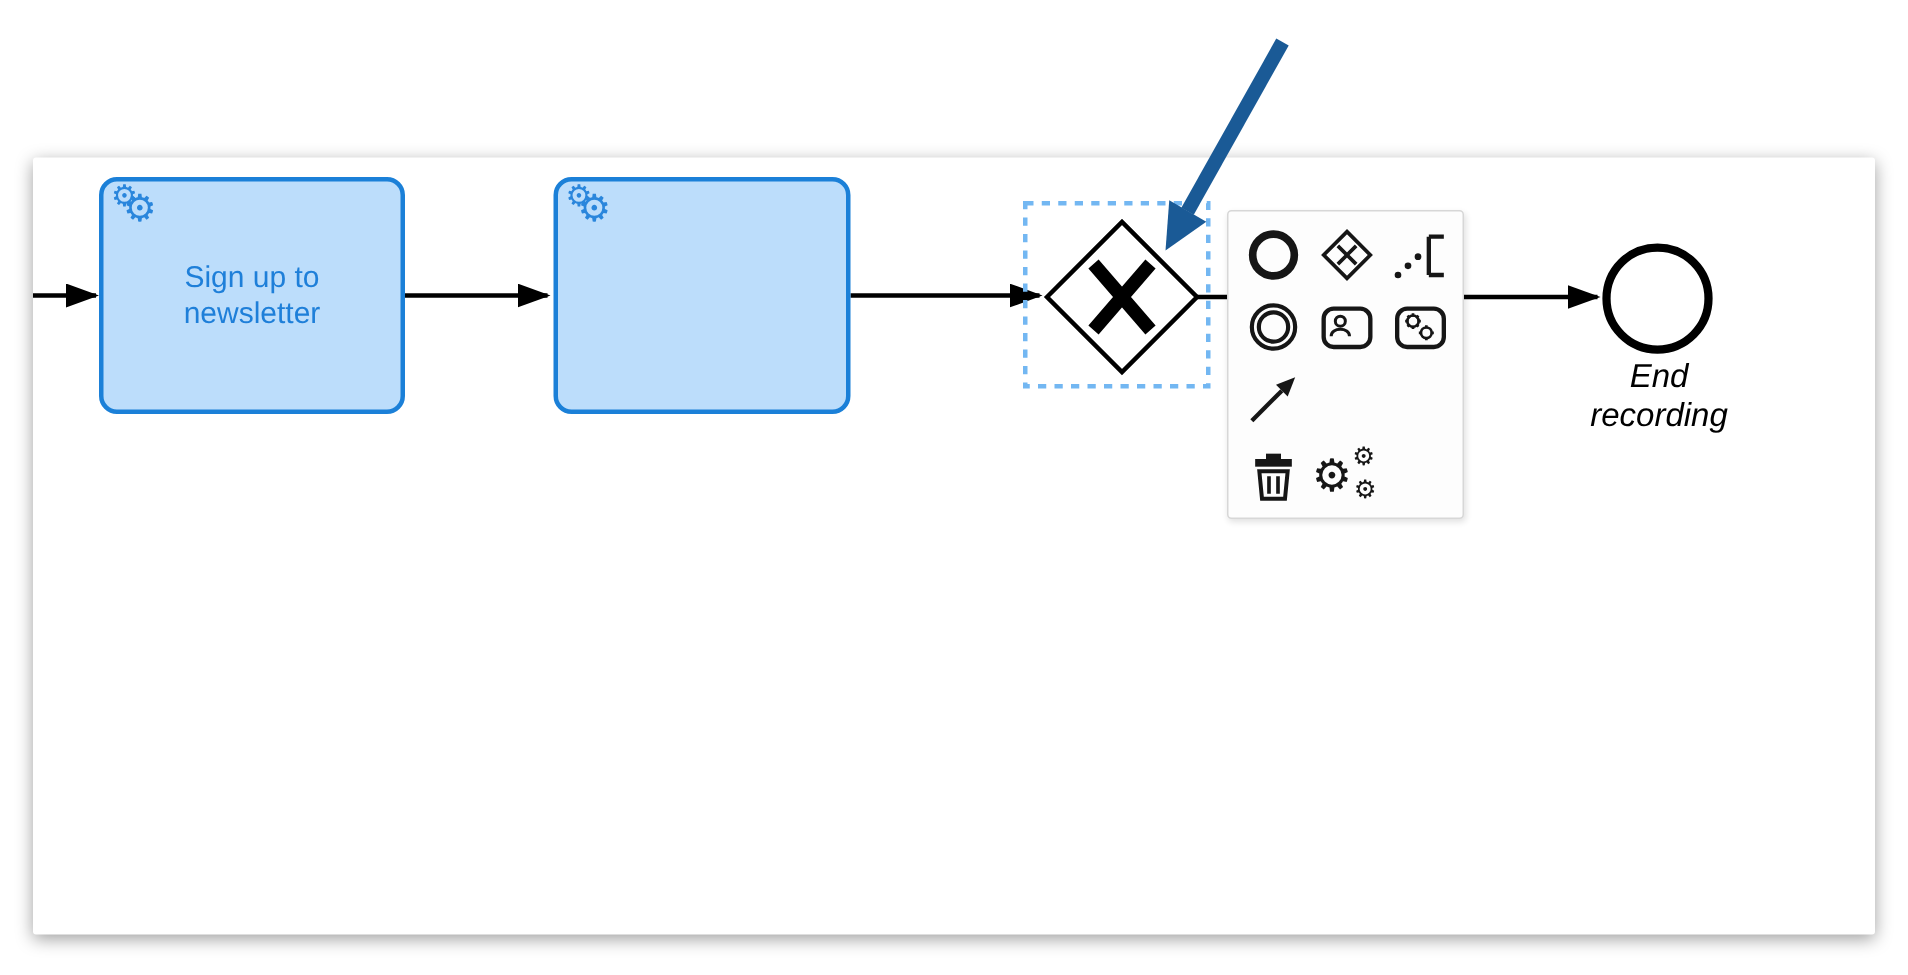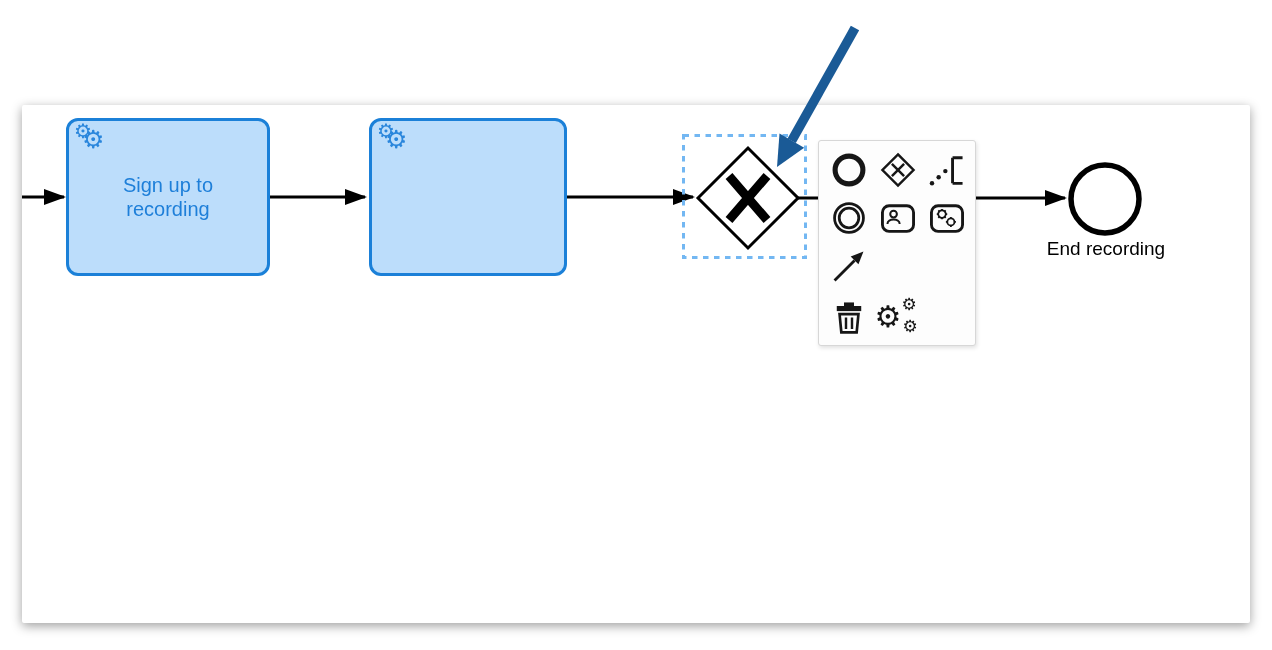--- a/index.html
+++ b/index.html
@@ -84,7 +84,7 @@
       <span class="gear-s">⚙</span>
         <span class="gear-b">⚙</span>
     </span>
-    <span class="task-label">Sign up to recording</span>
+    <span class="task-label">Sign up to newsletter</span>
   </div>
 
   <div class="task task-2">

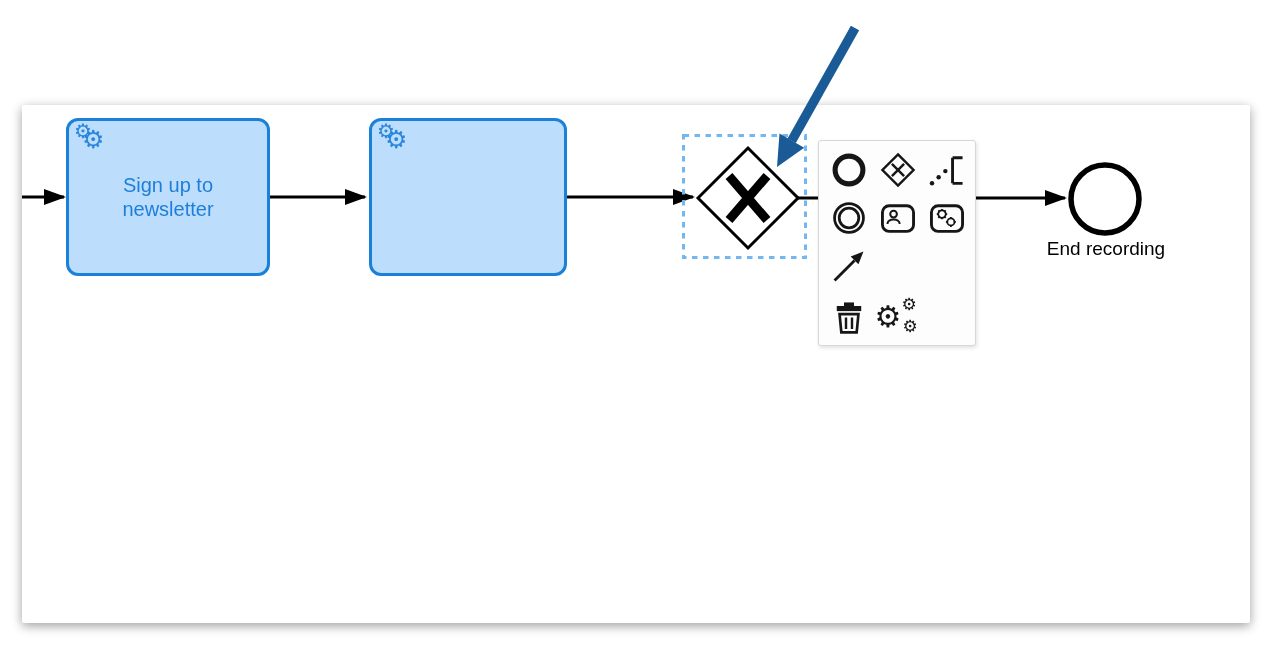--- a/index.html
+++ b/index.html
@@ -30,7 +30,7 @@
 
   .end-label {
     position:absolute; left:1020px; top:133px; width:128px; z-index:2;
-    text-align:center; color:#000; font-size:19px;
+    text-align:center; color:#000; font-size:22px;font-style:italic;
   }
 
   .context-pad {

